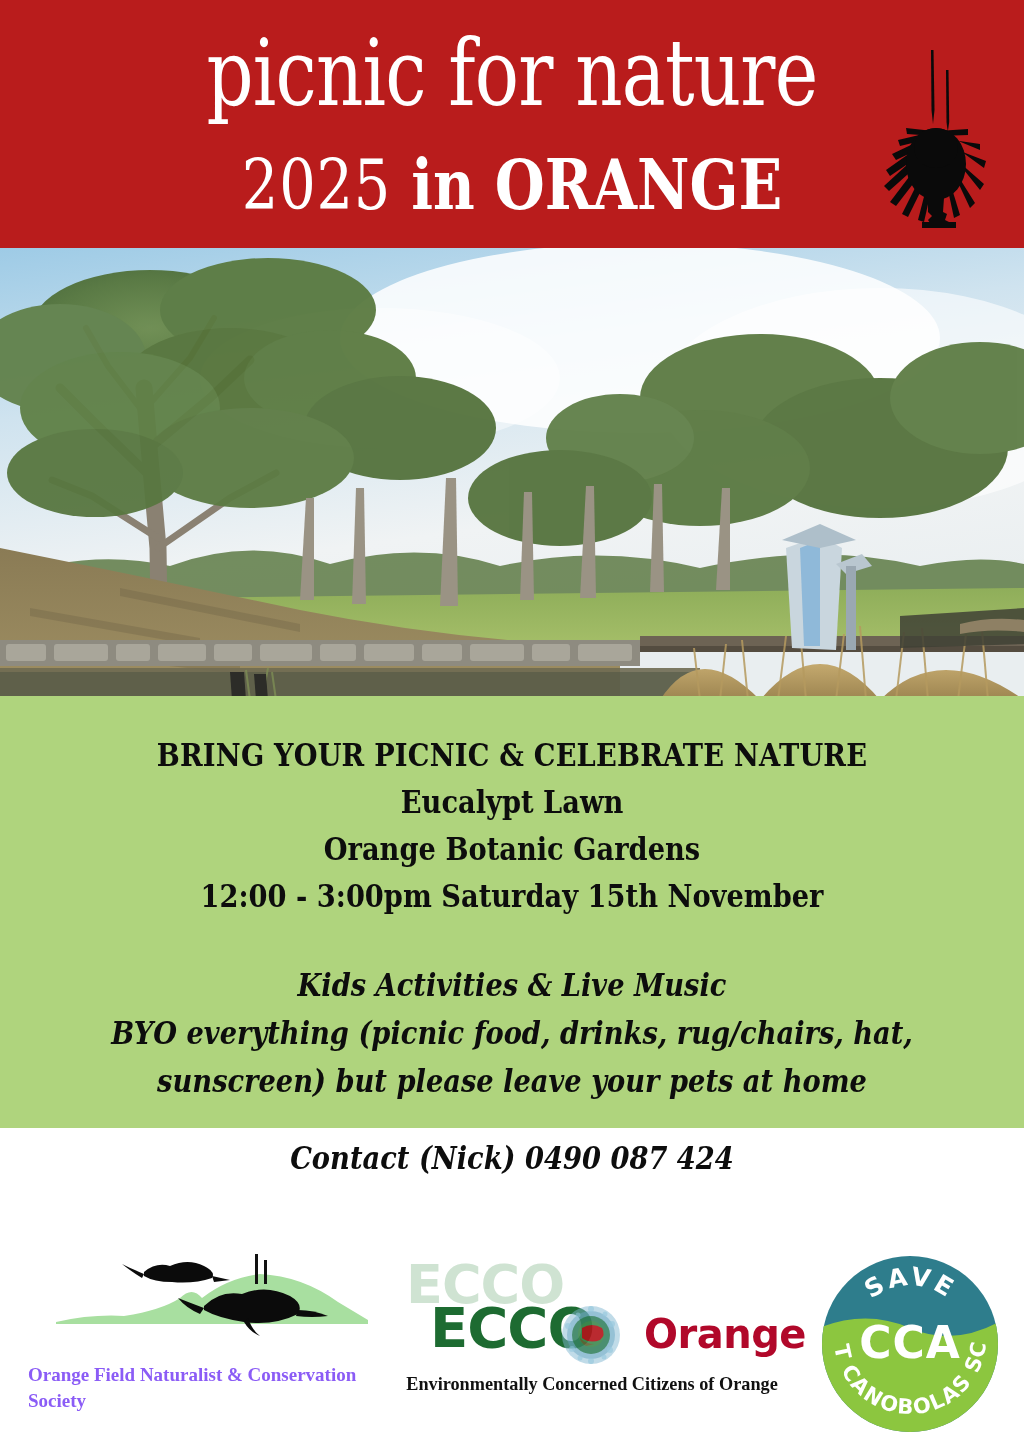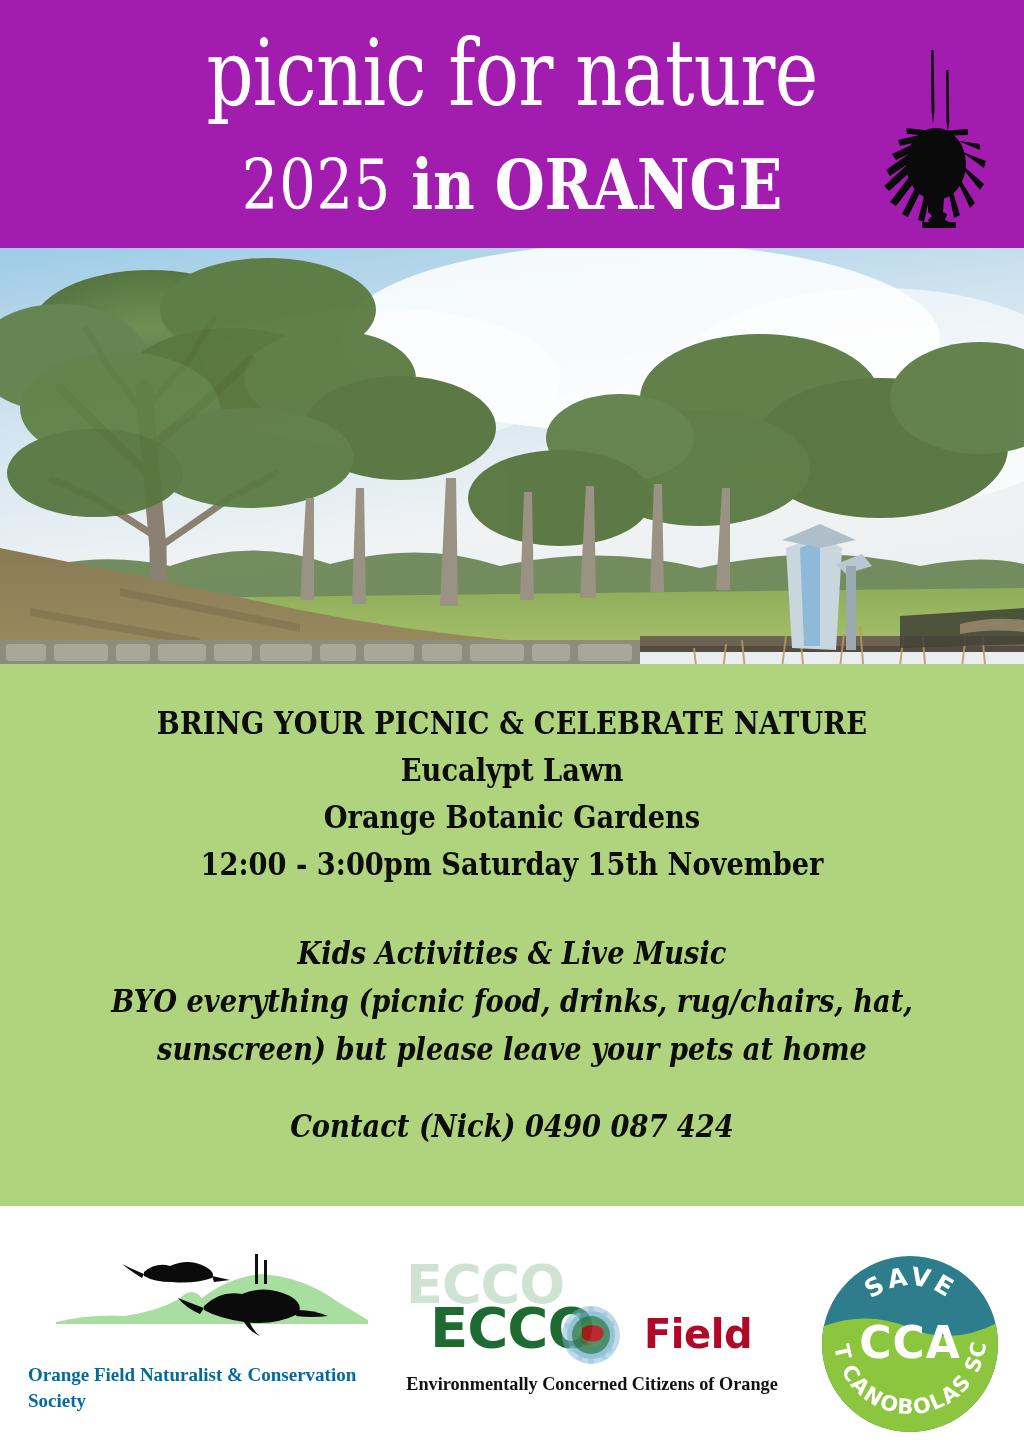--- a/index.html
+++ b/index.html
@@ -23,7 +23,7 @@
     position:absolute;
     left:0; top:0;
     width:1024px; height:248px;
-    background:#a21caf;
+    background:#b91c1c;
     overflow:hidden;
   }
   .title-line1 {

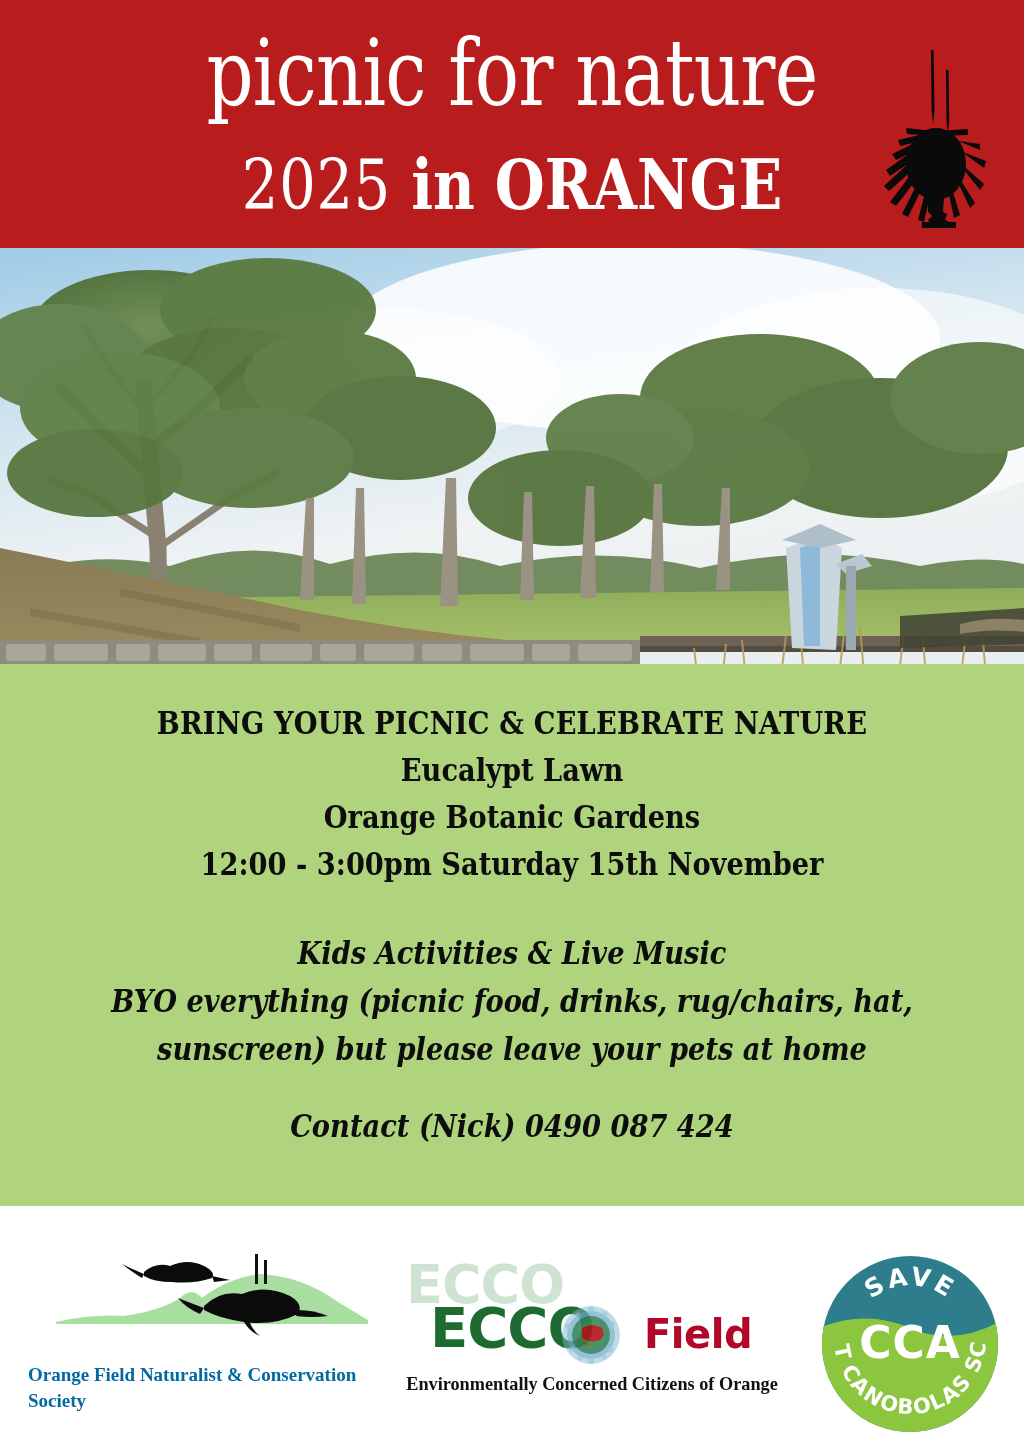--- a/index.html
+++ b/index.html
@@ -76,8 +76,8 @@
   
   .body-band {
     position:absolute;
-    left:0; top:664px;
-    width:1024px; height:542px;
+    left:0; top:696px;
+    width:1024px; height:432px;
     background:#AFD47D;
   }
   .copy {

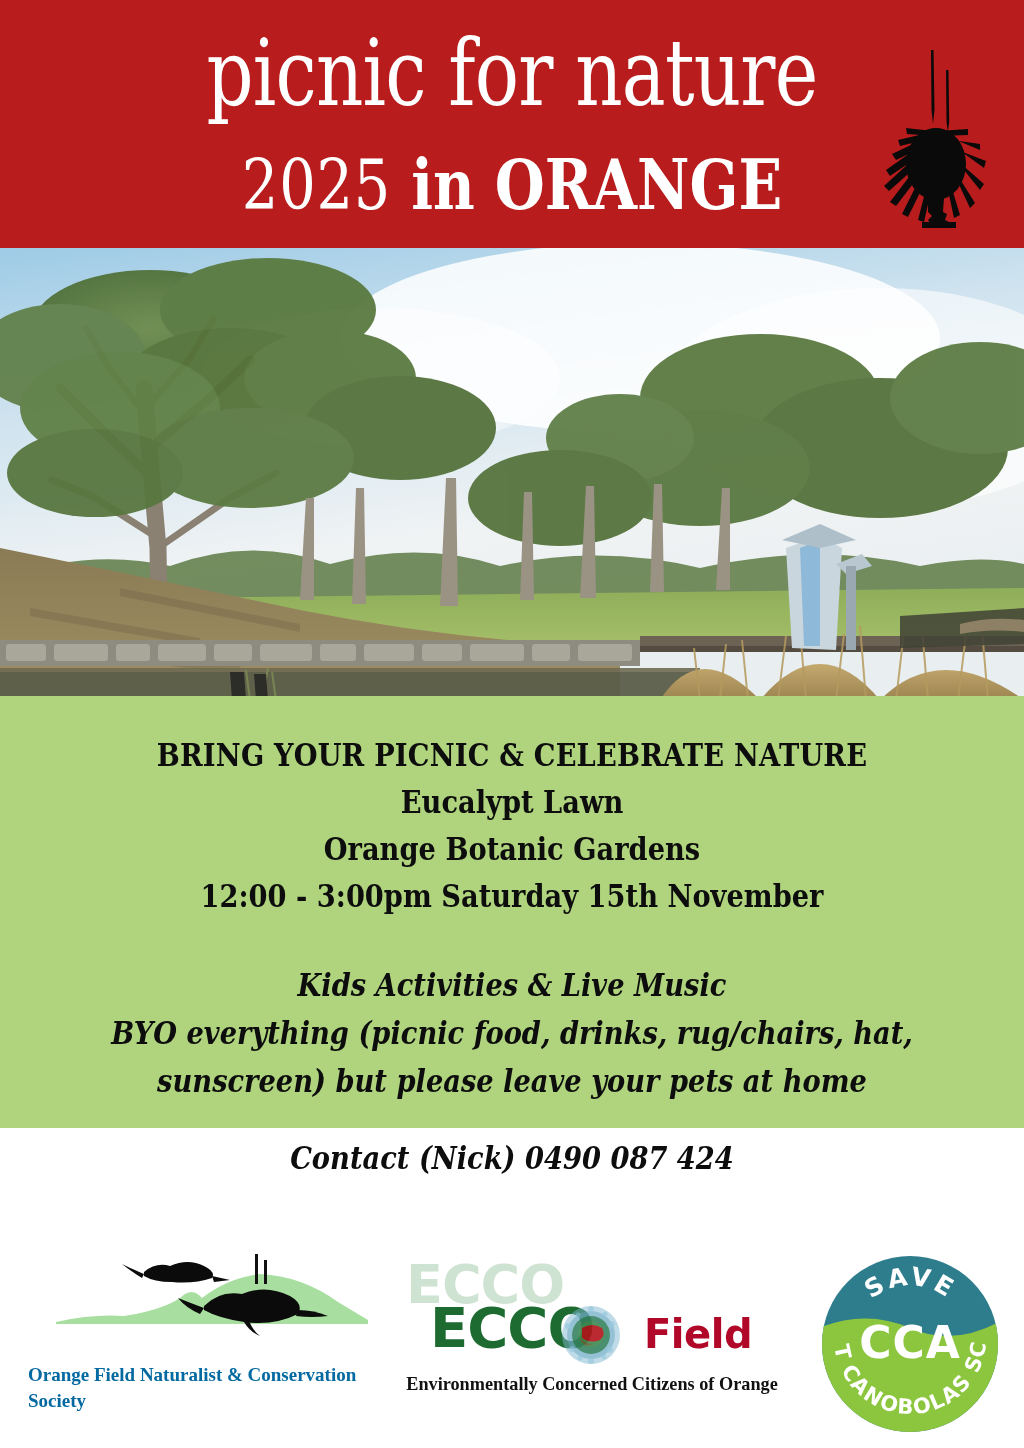--- a/index.html
+++ b/index.html
@@ -464,7 +464,7 @@
         </g>
       </svg>
 
-      <div class="ecco-orange">Field</div>
+      <div class="ecco-orange">Orange</div>
       <div class="ecco-tag">Environmentally Concerned Citizens of Orange</div>
     </div>
 

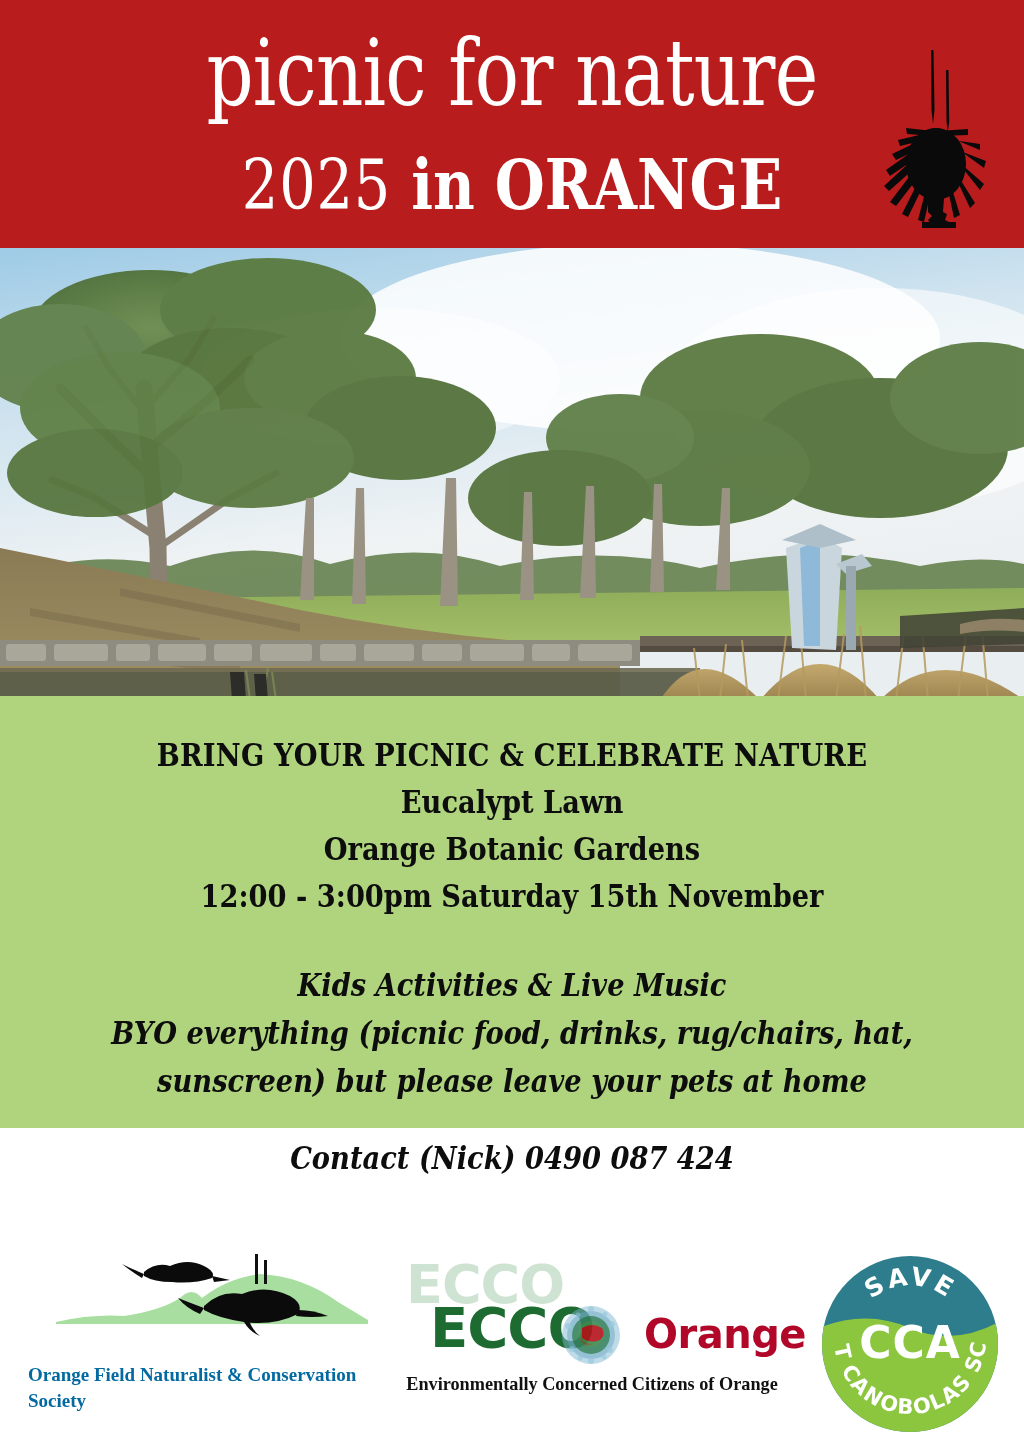--- a/index.html
+++ b/index.html
@@ -127,7 +127,7 @@
     font-weight:700;
     font-size:19px;
     line-height:26px;
-    color:#0369a1;
+    color:#8b5cf6;
   }
 
   

